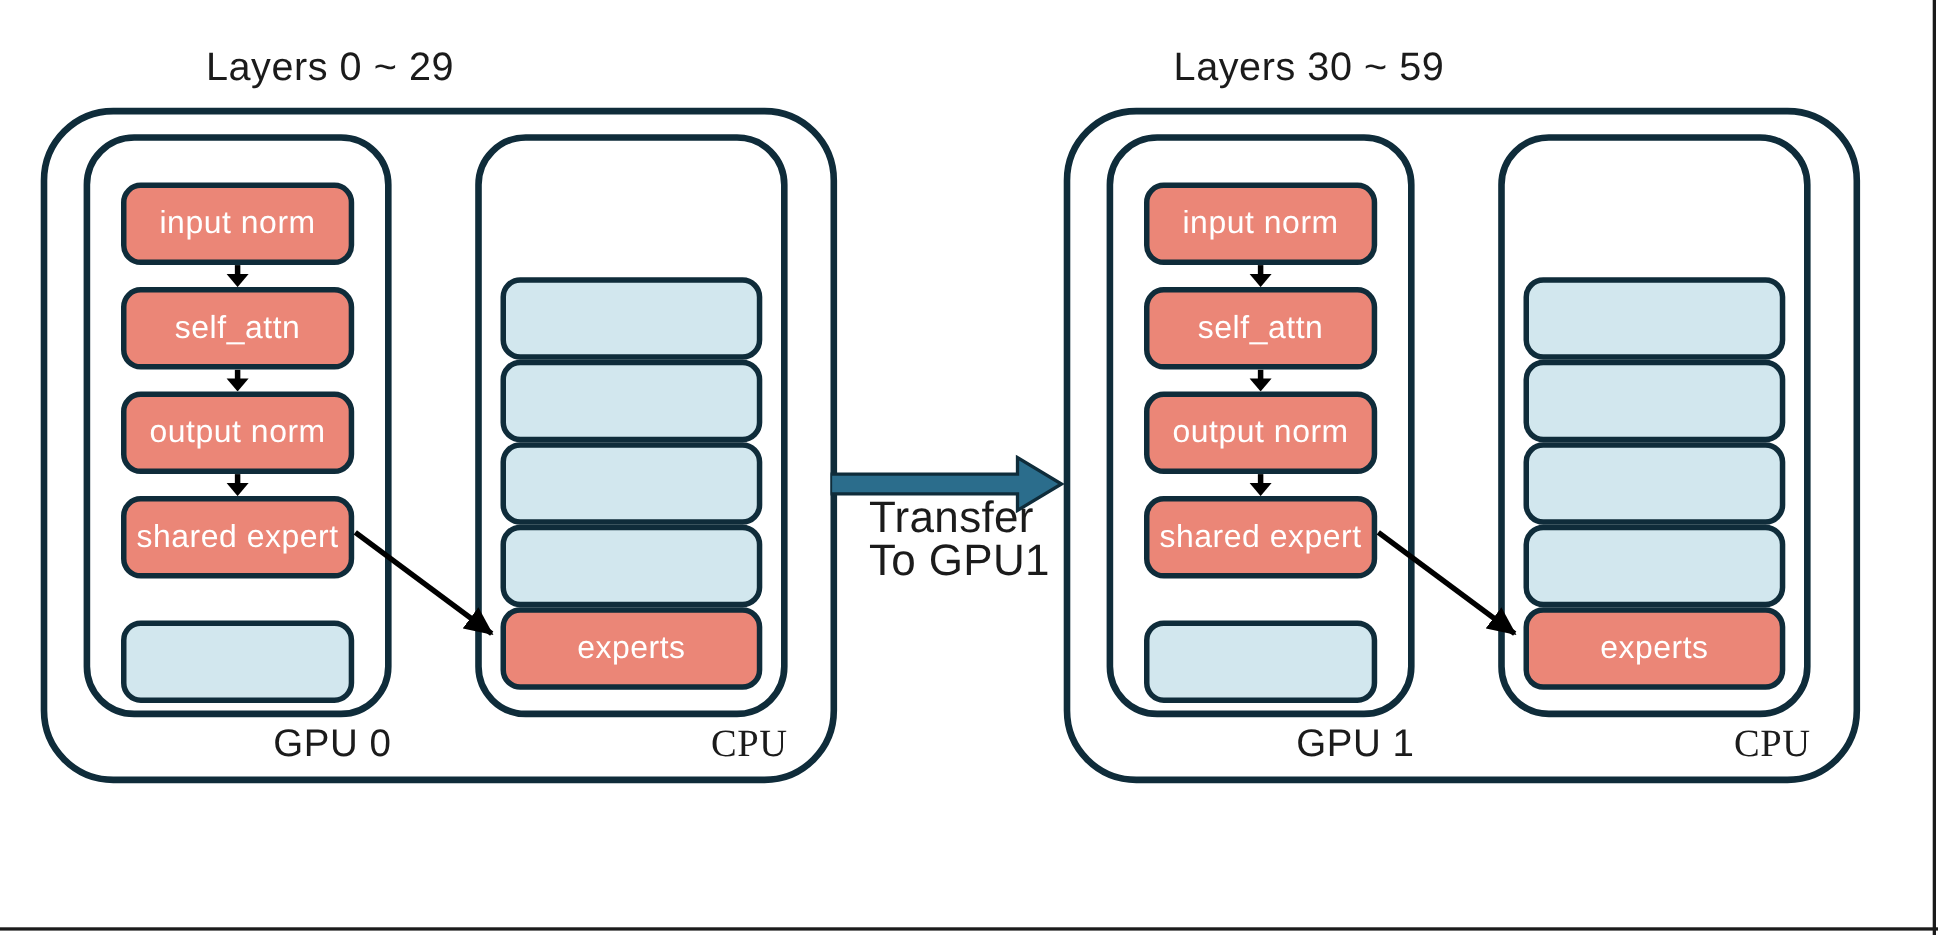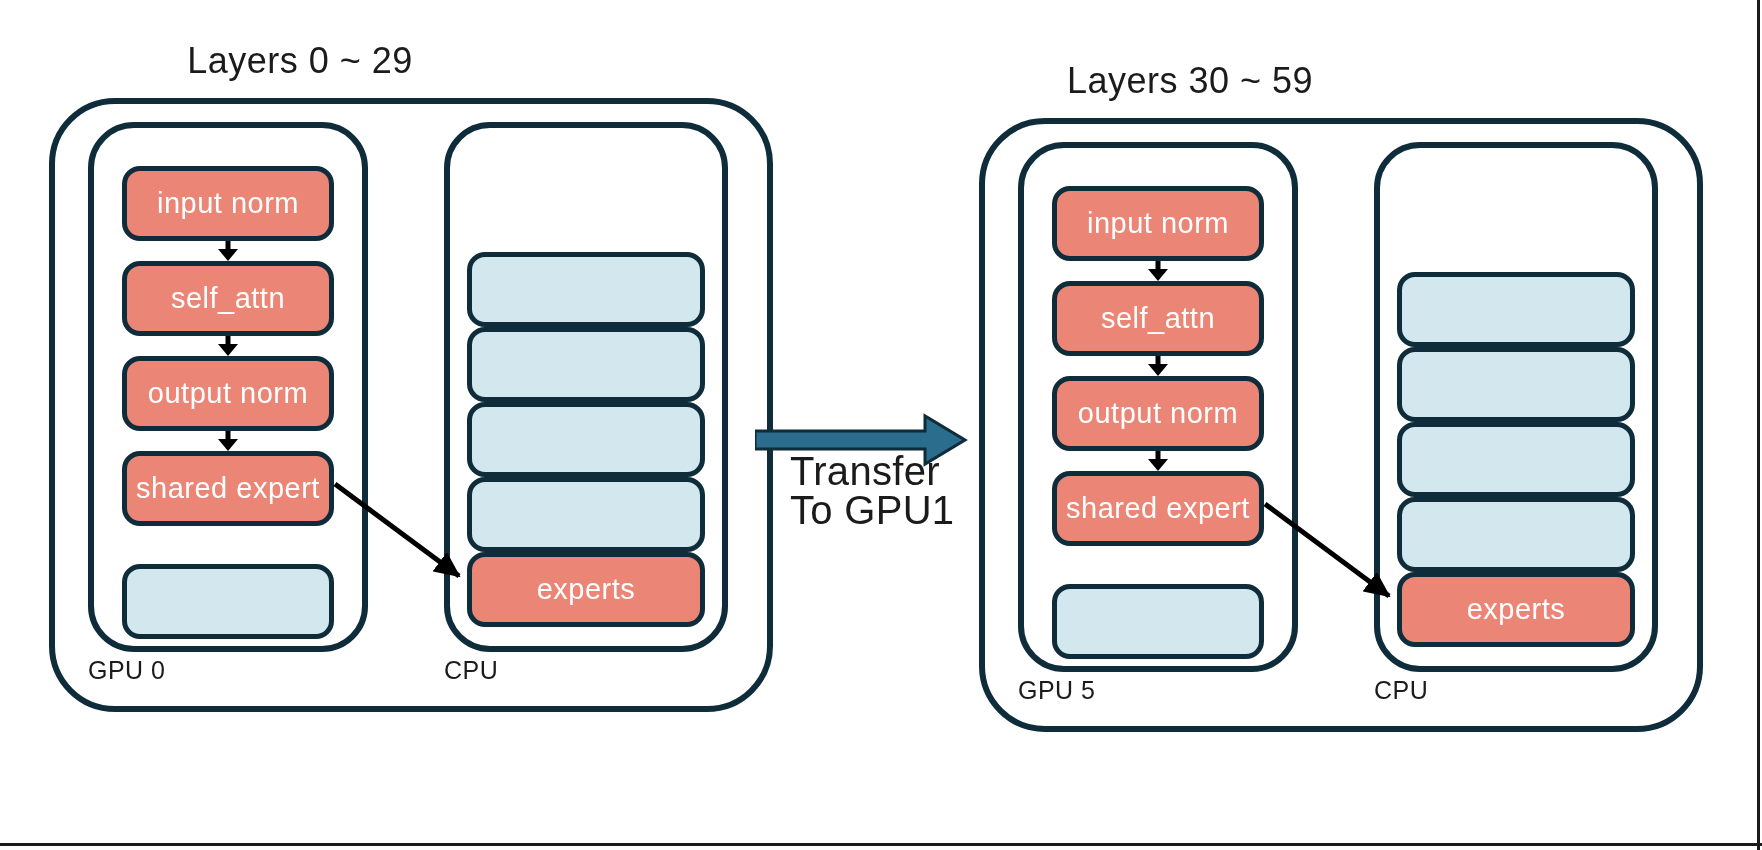--- a/index.html
+++ b/index.html
@@ -10,7 +10,7 @@
   
   .group{position:absolute;top:40px;width:724px;height:680px;}
   .group.g0{left:33px;}
-  .group.g1{left:963px;margin-top:20px;}
+  .group.g1{left:963px;}
   .group-title{
     position:absolute;top:0;left:0;width:100%;margin:0;
     text-align:center;font-size:36px;font-weight:500;color:var(--label-text,#1b1b1b);

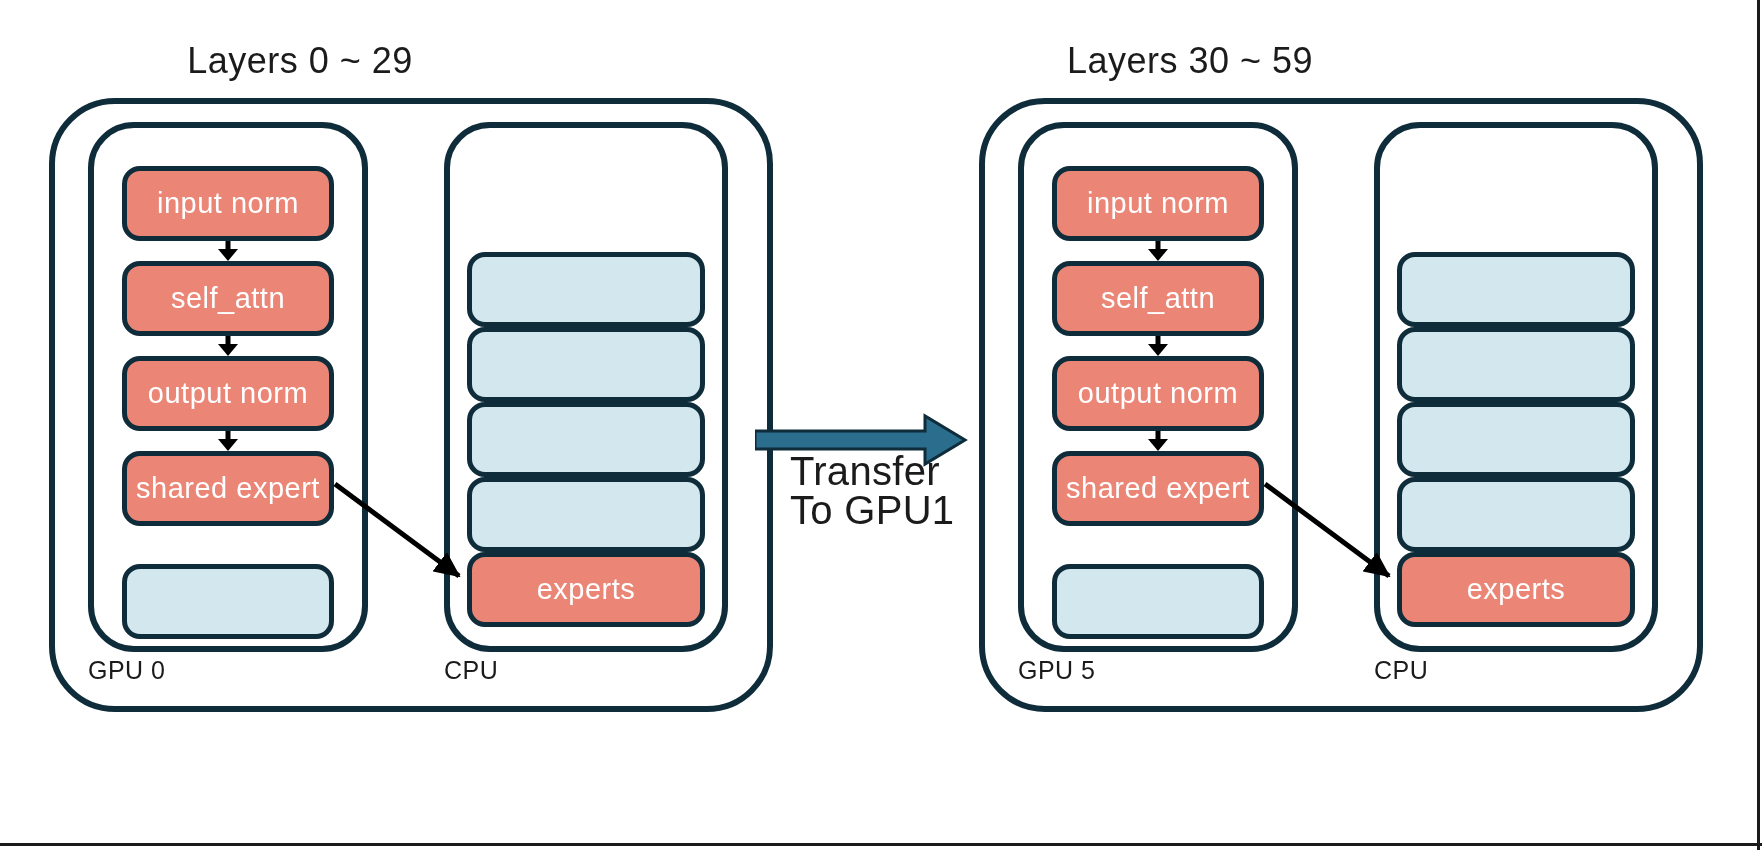--- a/index.html
+++ b/index.html
@@ -19,7 +19,7 @@
   .g0 .group-title{padding-right:190px;}
   .g1 .group-title{padding-right:270px;}
   .outer-box{
-    position:absolute;top:58px;left:16px;width:724px;height:614px;box-sizing:border-box;
+    position:absolute;top:58px;left:4px;width:724px;height:614px;box-sizing:border-box;
     border:6px solid var(--outline,#0F2C3A);border-radius:66px;background:#fff;
   }
   .device{

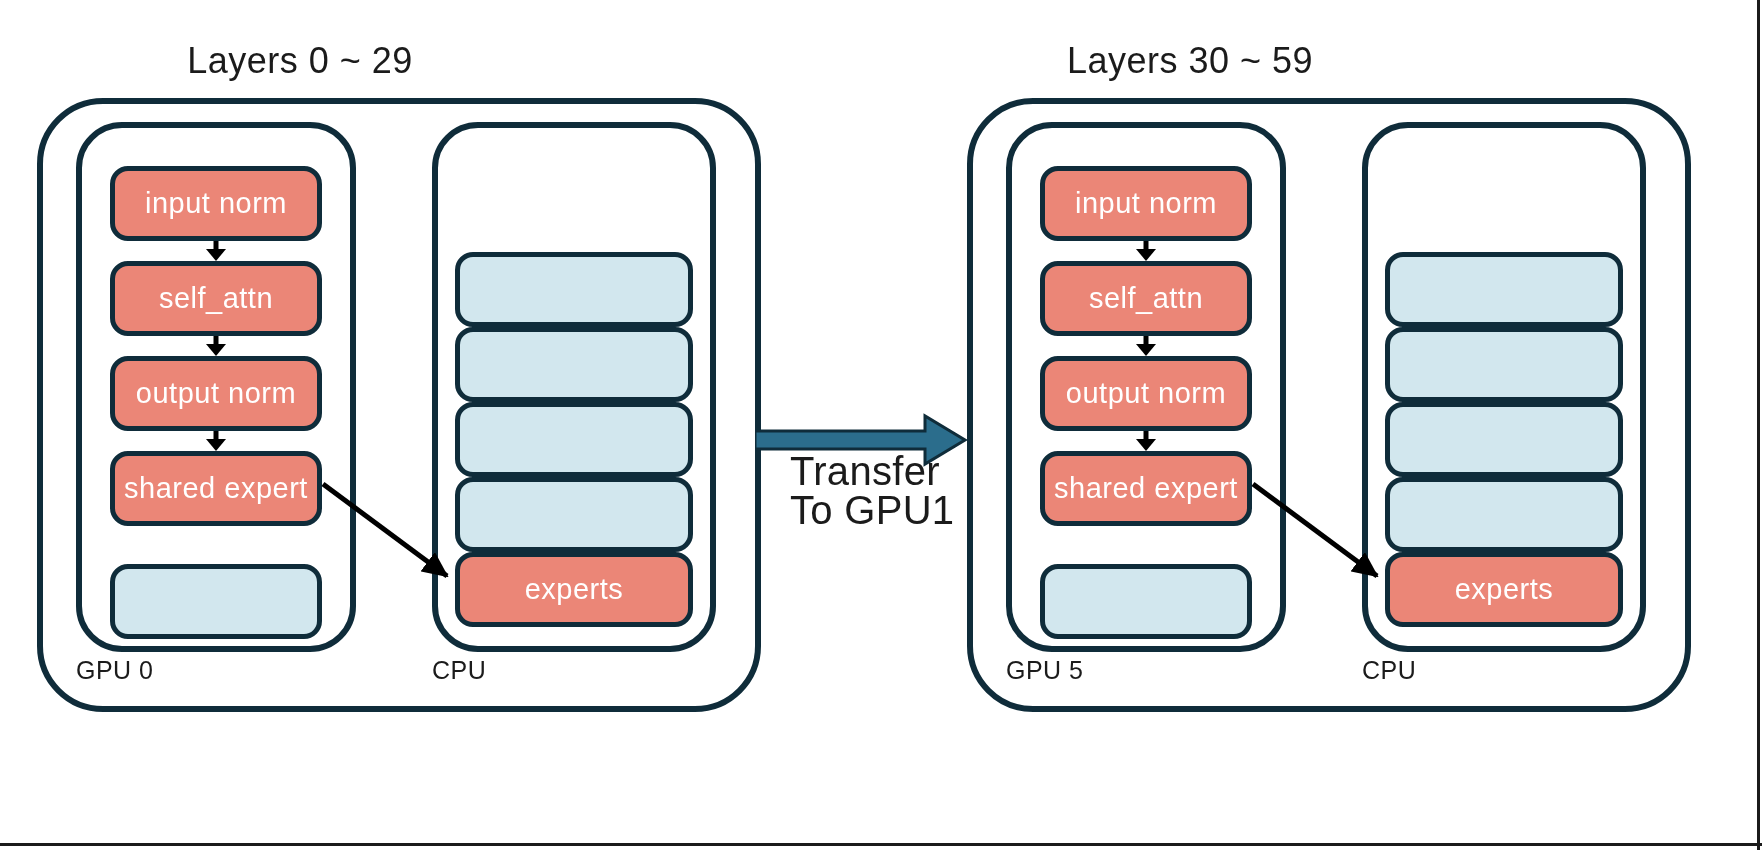--- a/index.html
+++ b/index.html
@@ -42,7 +42,7 @@
   .down-arrow rect,.down-arrow polygon{fill:var(--flow-arrow,#000);}
   .gpu-spacer{flex:0 0 38px;height:38px;width:10px;}
   .device-label{
-    position:absolute;top:552px;text-align:left;font-size:25px;
+    position:absolute;top:552px;text-align:right;font-size:35px;
     color:var(--label-text,#1b1b1b);letter-spacing:.5px;
   }
   .gpu-label{left:33px;width:280px;}

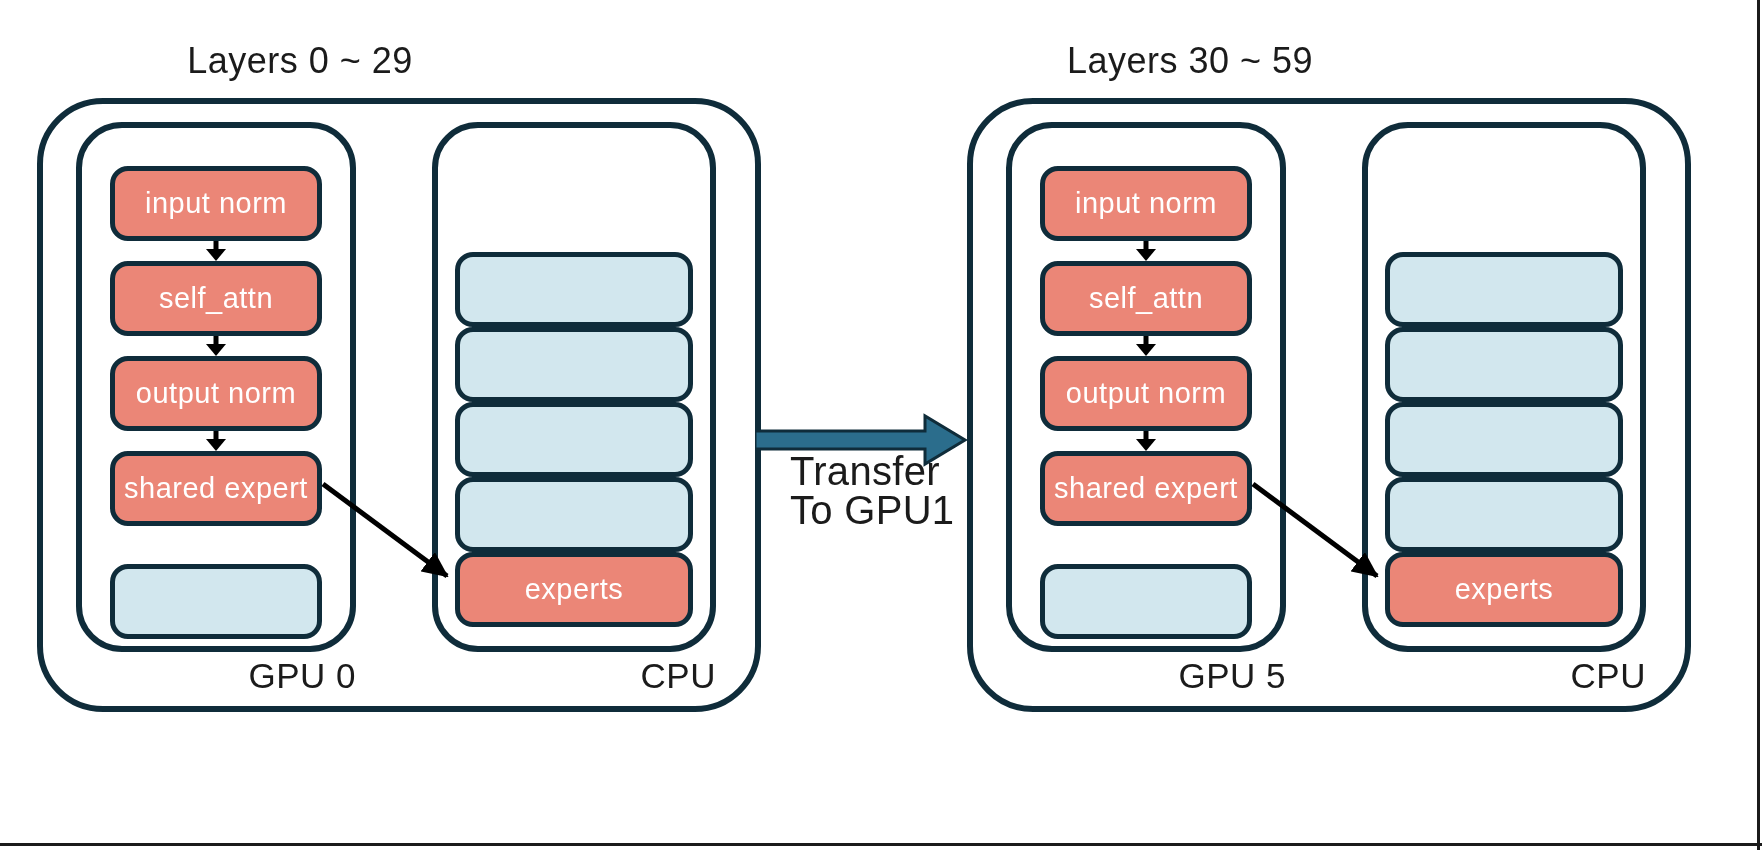--- a/index.html
+++ b/index.html
@@ -46,7 +46,7 @@
     color:var(--label-text,#1b1b1b);letter-spacing:.5px;
   }
   .gpu-label{left:33px;width:280px;}
-  .cpu-label{left:389px;width:284px;}
+  .cpu-label{left:389px;width:284px;font-family:Liberation Serif, serif;}
   .offload-arrow{position:absolute;left:0;top:0;width:712px;height:602px;pointer-events:none;}
   .offload-arrow line{stroke:var(--flow-arrow,#000);stroke-width:5;}
   .offload-arrow path{fill:var(--flow-arrow,#000);}

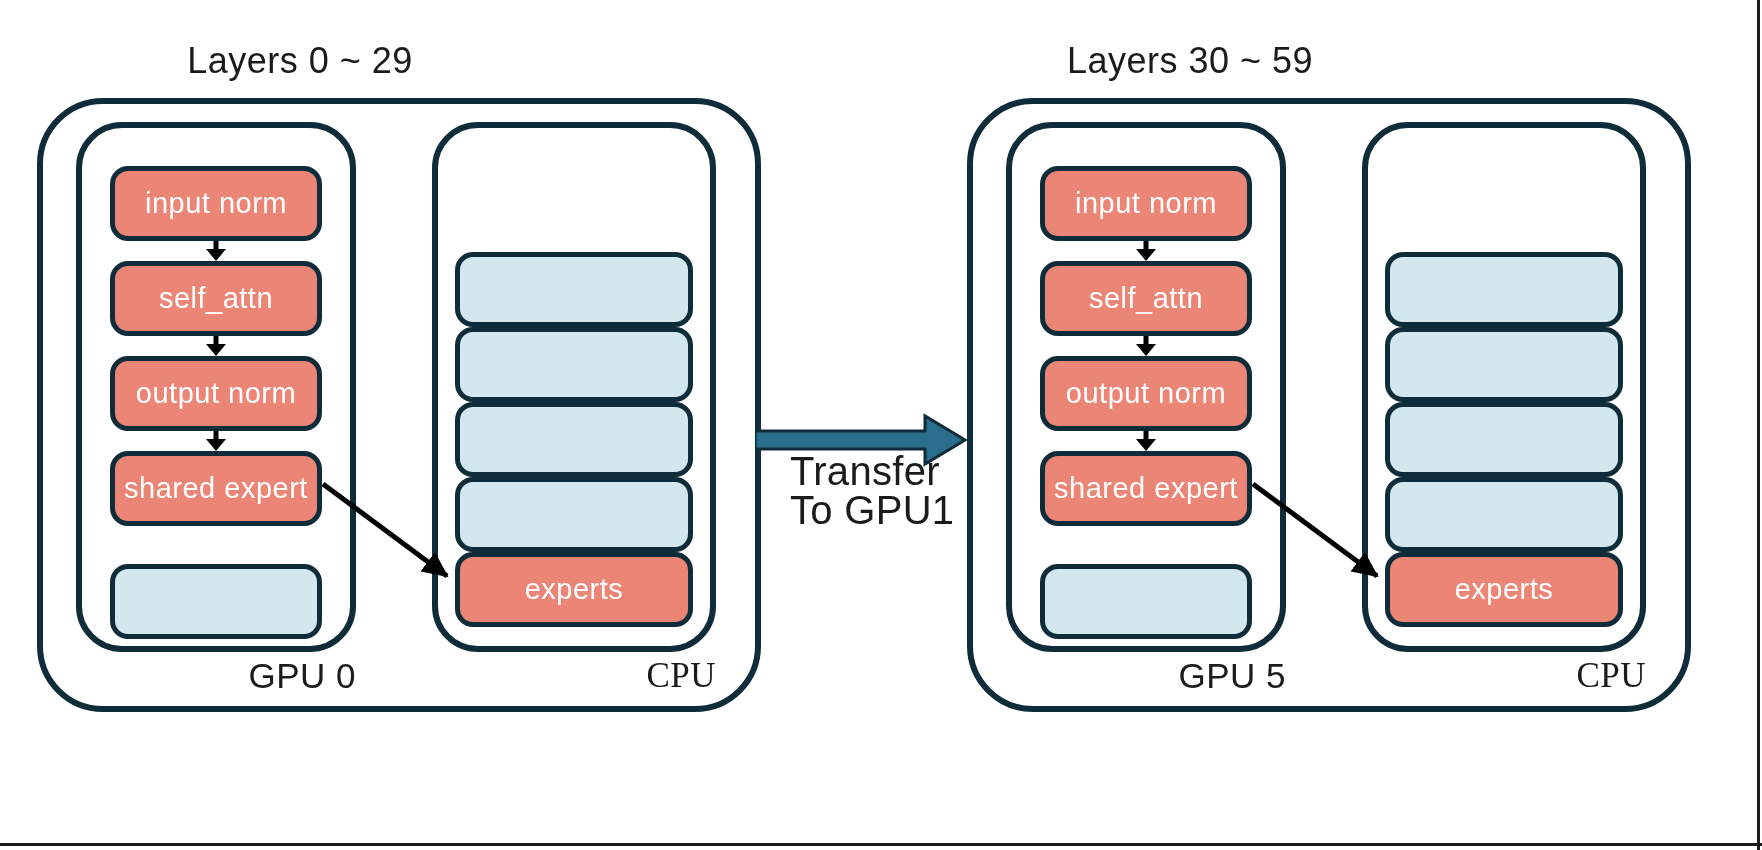--- a/index.html
+++ b/index.html
@@ -149,7 +149,7 @@
         <div class="module filled">experts</div>
       </div>
 
-      <div class="device-label gpu-label">GPU 5</div>
+      <div class="device-label gpu-label">GPU 1</div>
       <div class="device-label cpu-label">CPU</div>
 
       <svg class="offload-arrow" viewBox="0 0 712 602">

